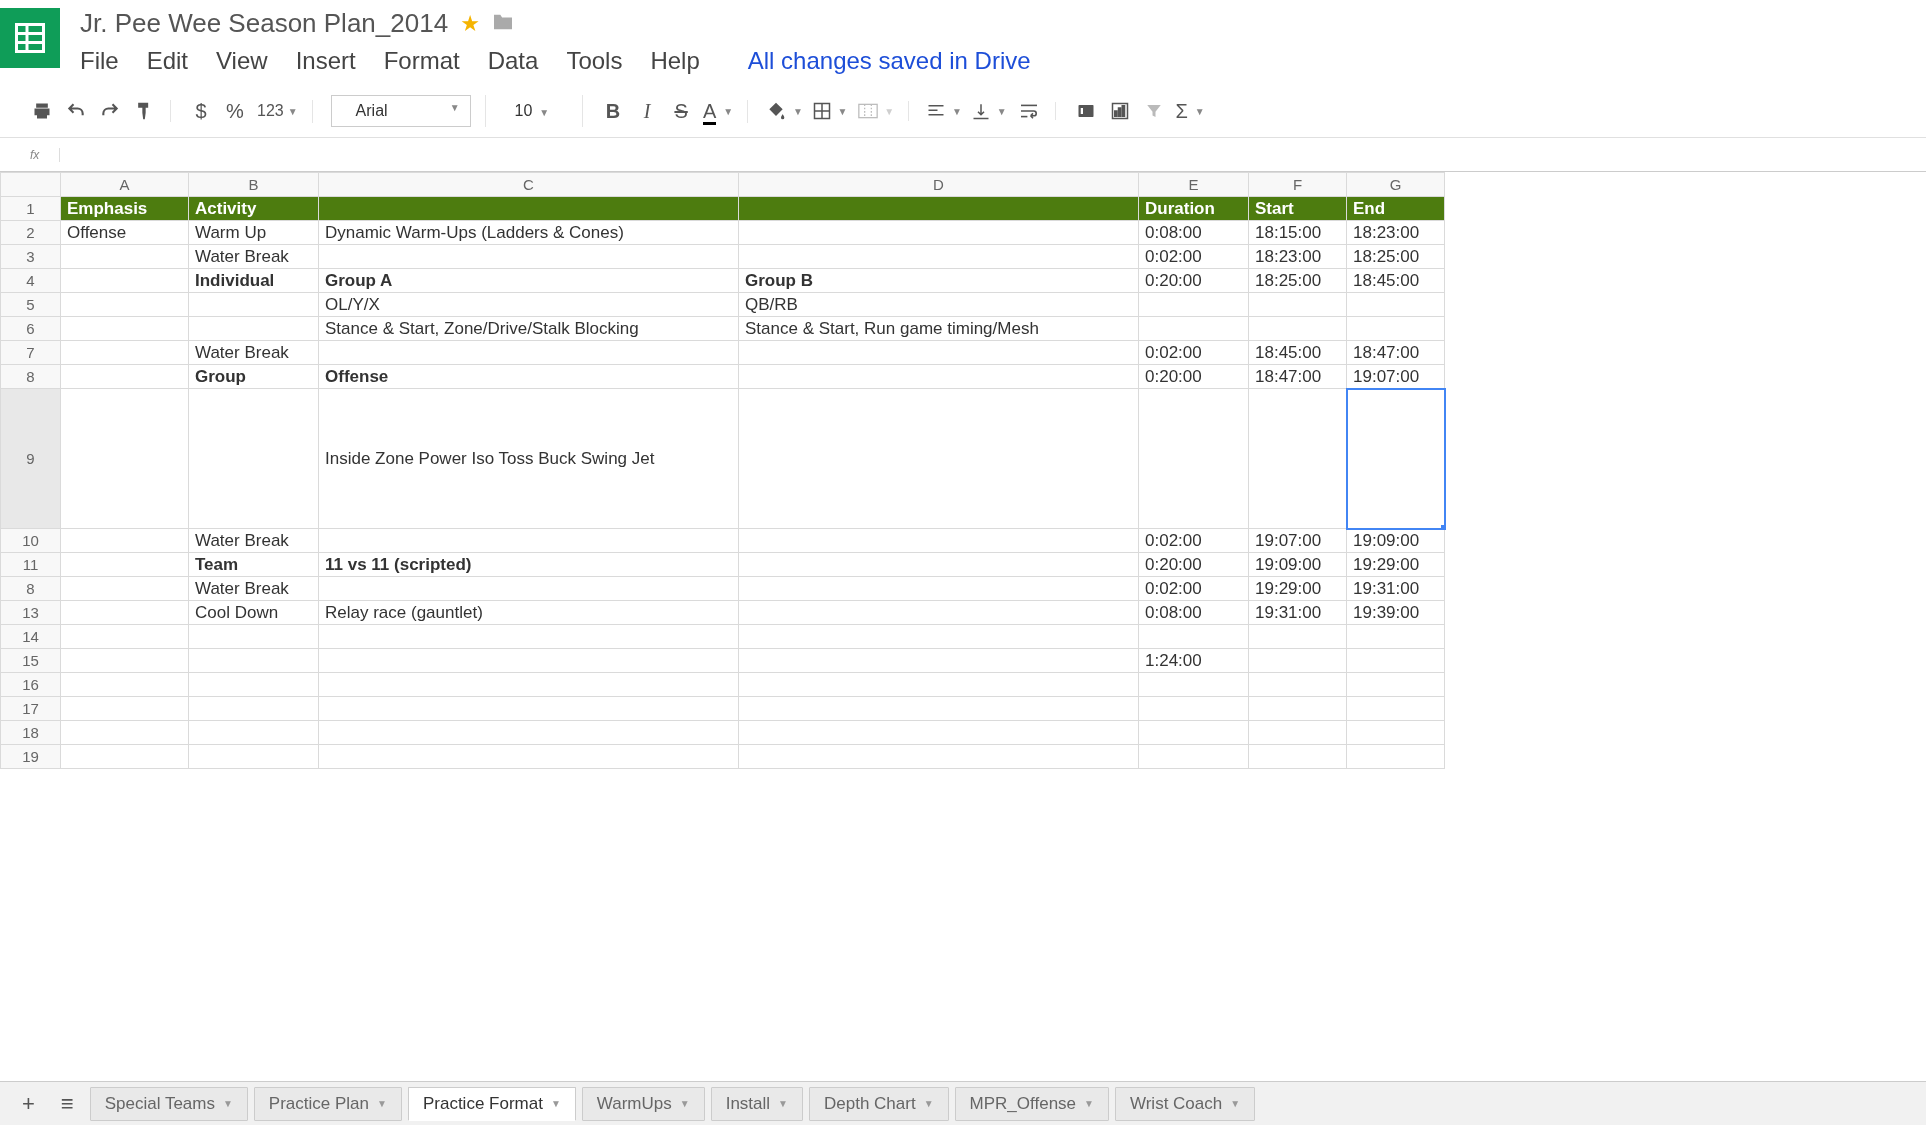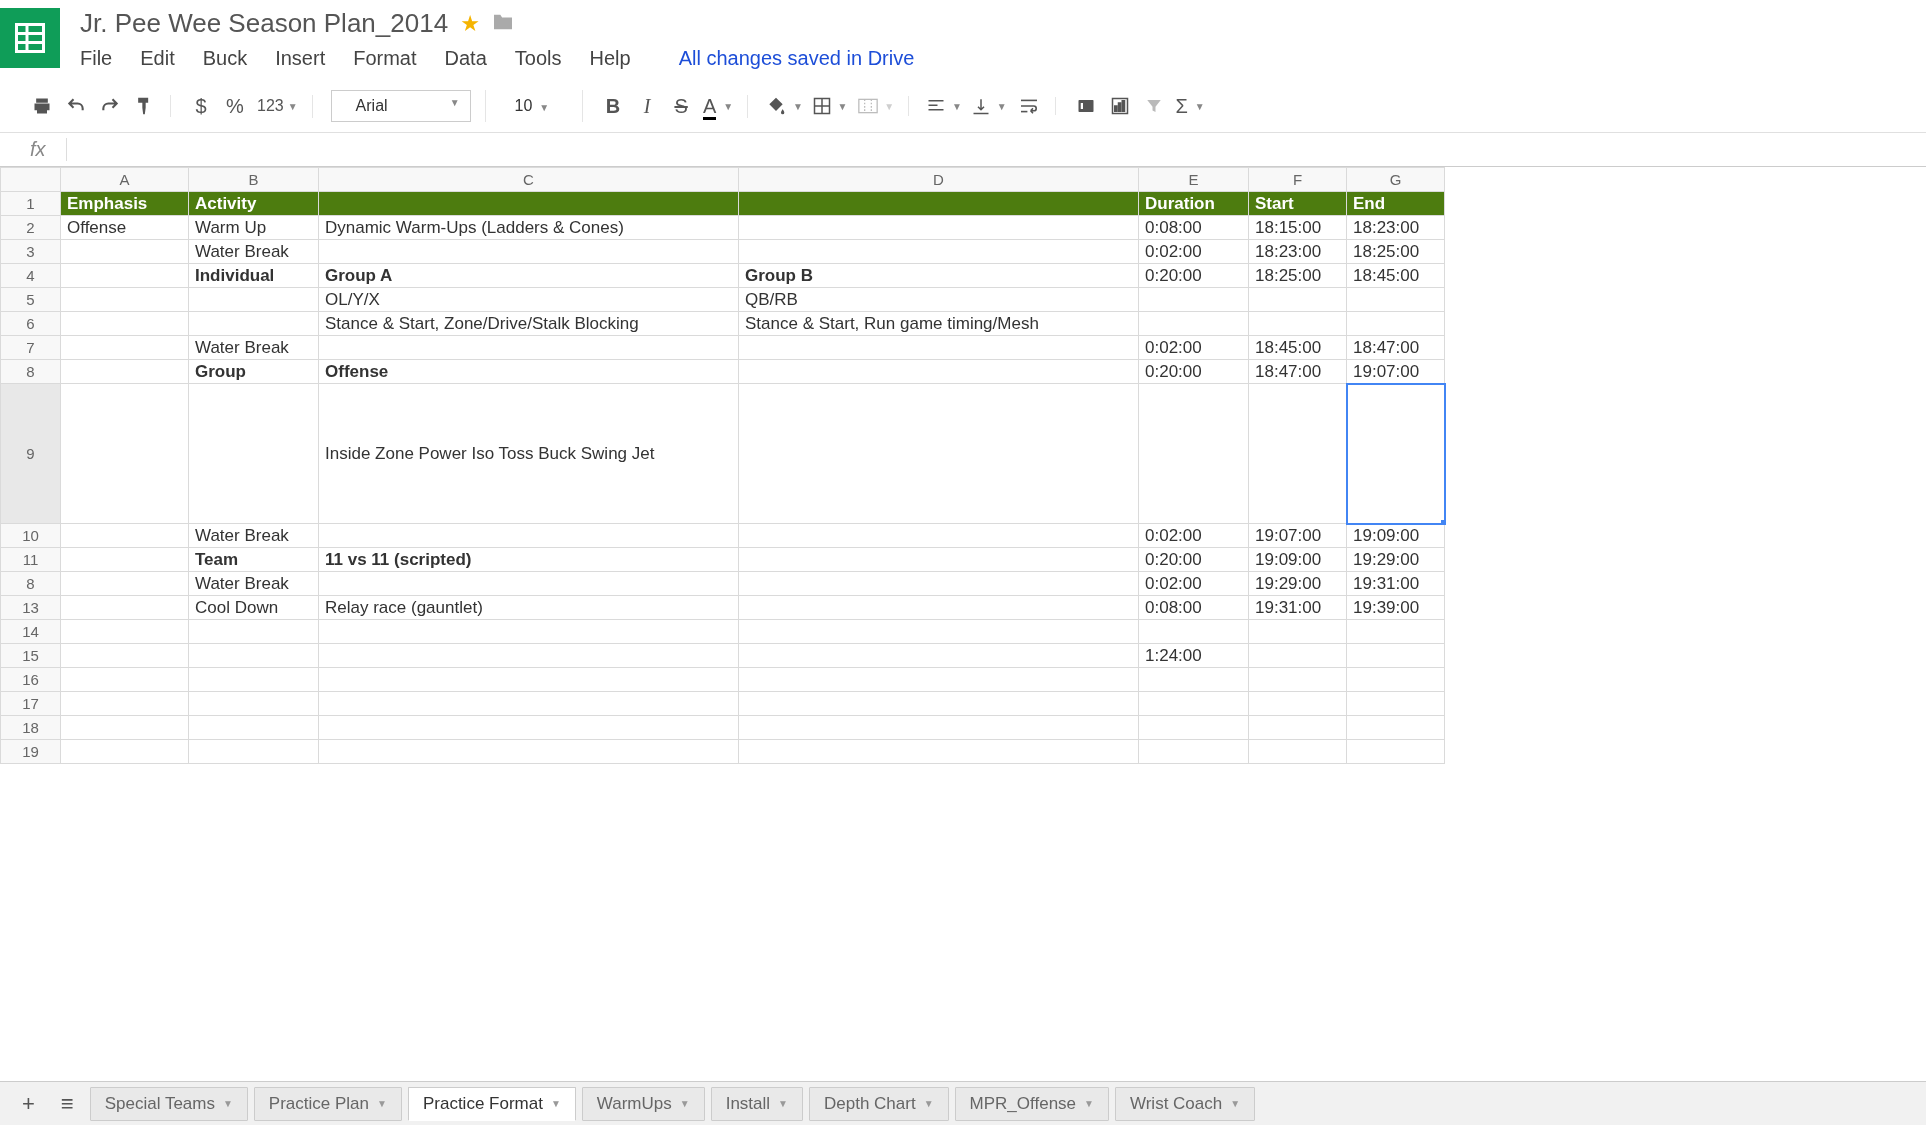--- a/index.html
+++ b/index.html
@@ -12,7 +12,7 @@
 .doc-title { font-size: 26px; color: #555; font-weight: 400; }
 .star { color: #f5b400; font-size: 22px; cursor: pointer; }
 .folder-icon { color: #999; font-size: 22px; cursor: pointer; }
-.menu-bar { display: flex; gap: 28px; align-items: center; font-size: 20px; color: #444; margin-top: 8px; }
+.menu-bar { display: flex; gap: 28px; align-items: center; font-size: 24px; color: #444; margin-top: 8px; }
 .menu-item { cursor: pointer; }
 .save-status { color: #1d4ed8; margin-left: 20px; }
 .toolbar { display: flex; align-items: center; padding: 10px 16px; border-bottom: 1px solid #e0e0e0; gap: 4px; margin-top: 10px; }

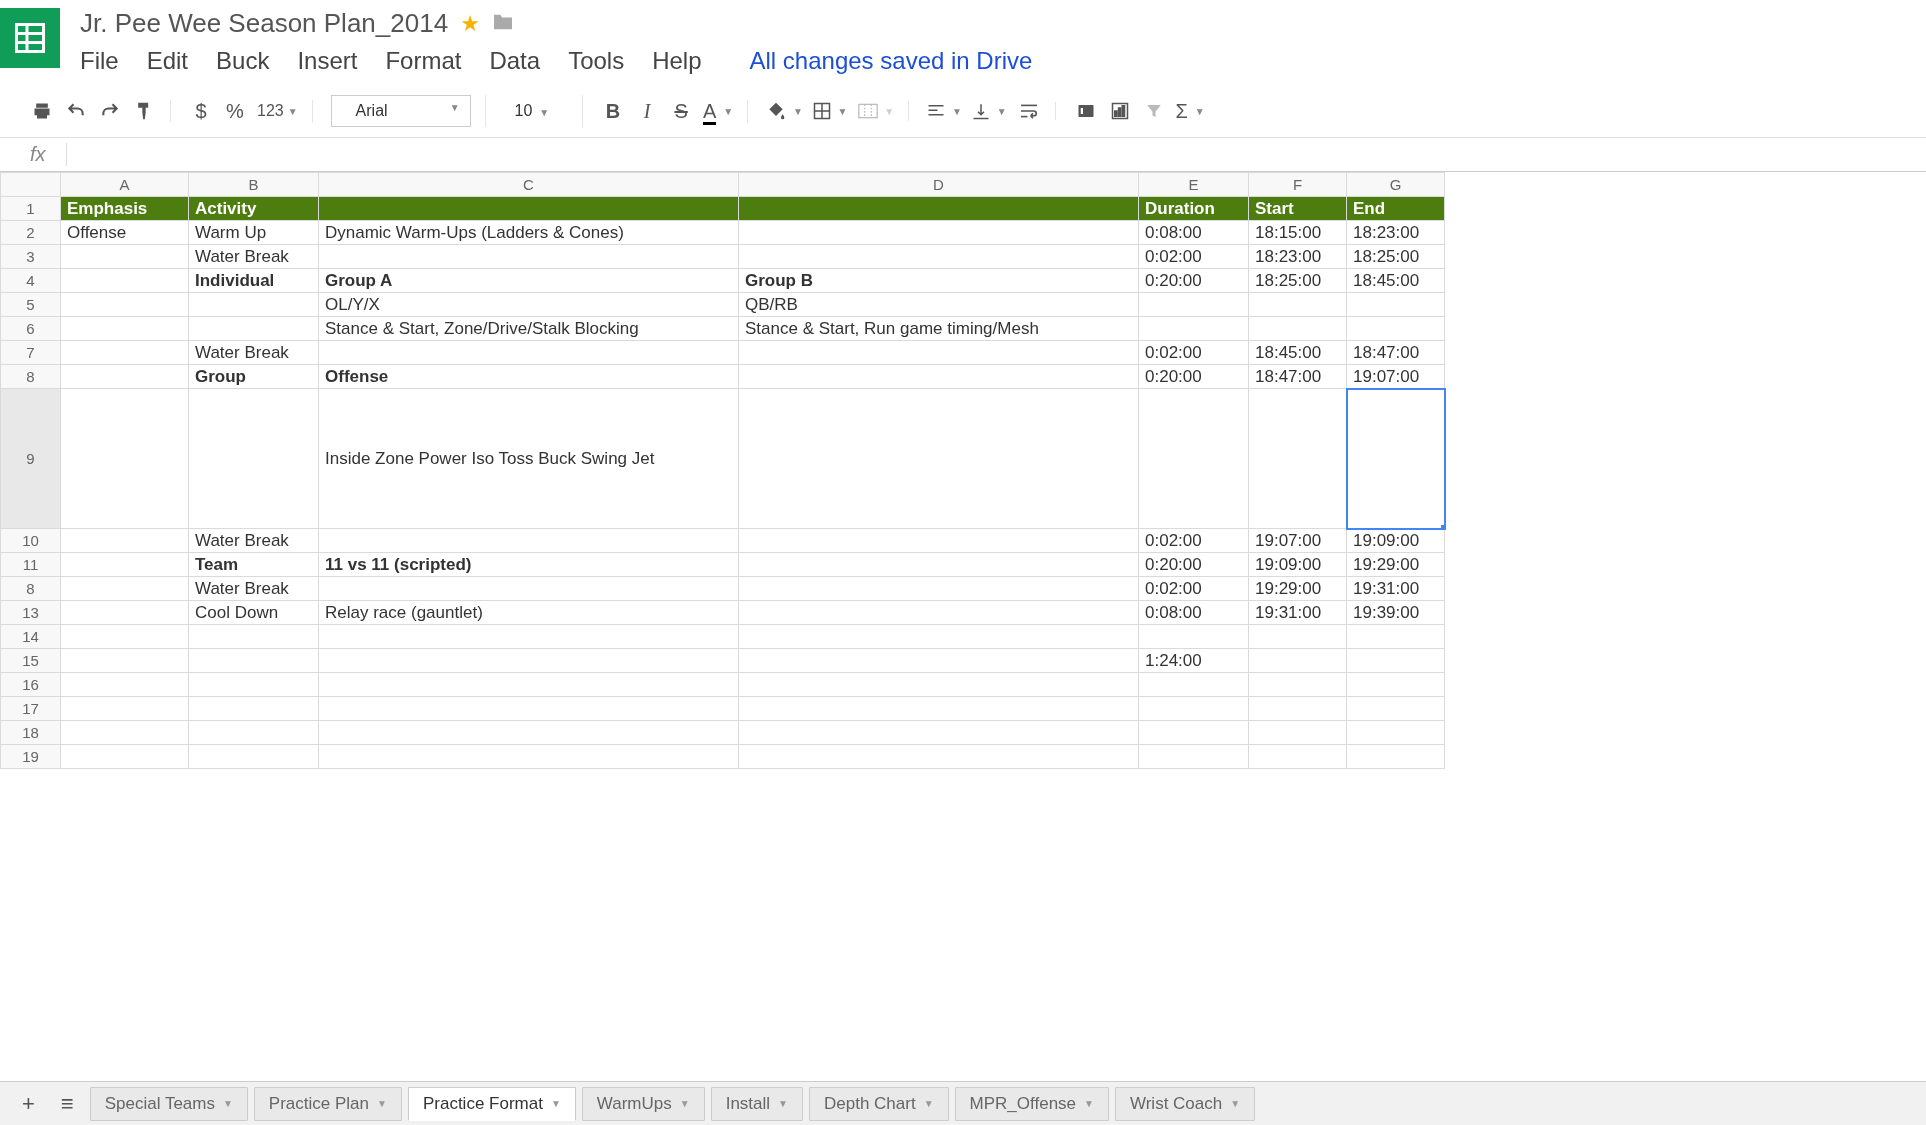--- a/index.html
+++ b/index.html
@@ -73,7 +73,7 @@
     <div class="menu-bar">
       <span class="menu-item">File</span>
       <span class="menu-item">Edit</span>
-      <span class="menu-item">Buck</span>
+      <span class="menu-item">View</span>
       <span class="menu-item">Insert</span>
       <span class="menu-item">Format</span>
       <span class="menu-item">Data</span>

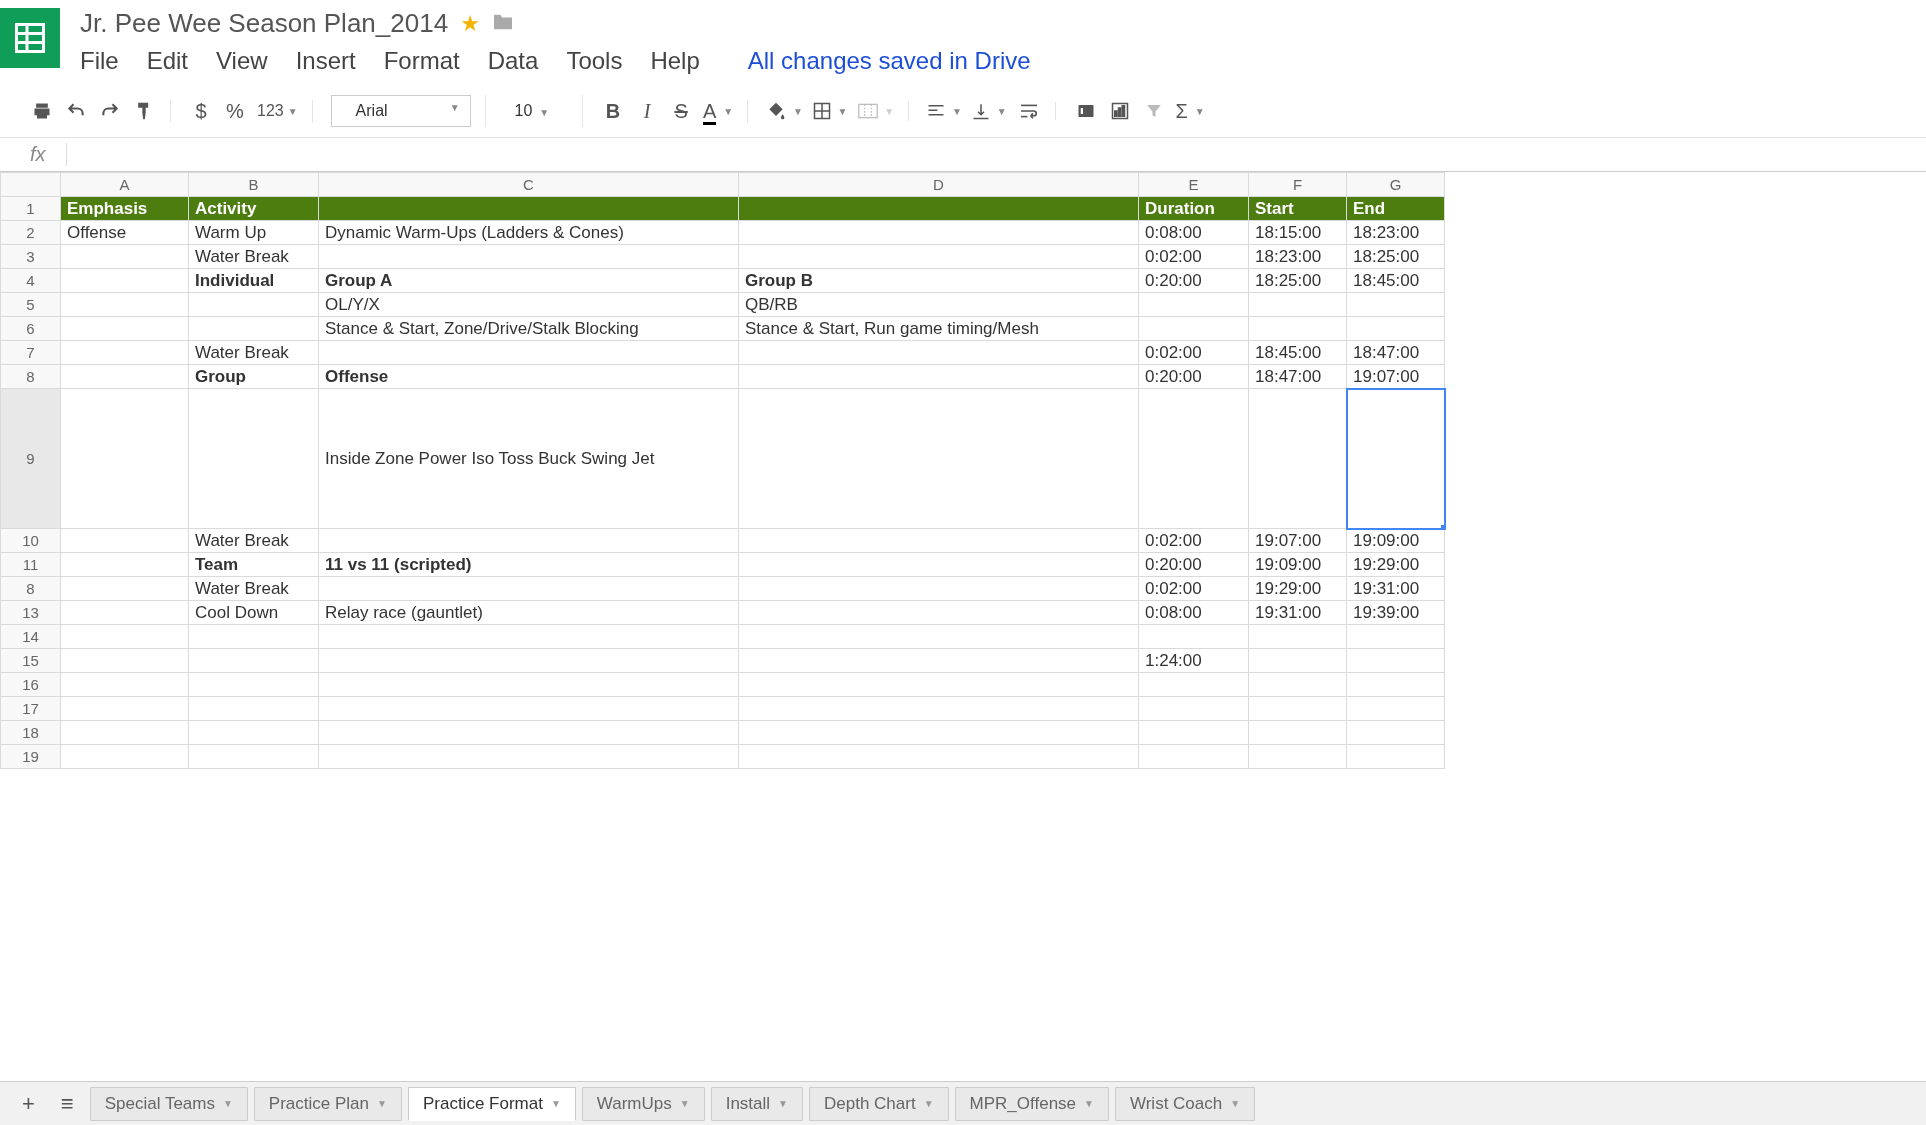--- a/index.html
+++ b/index.html
@@ -24,7 +24,7 @@
 .font-size-select { border: 1px solid transparent; padding: 6px 18px 6px 10px; font-size: 16px; cursor: pointer; }
 .dropdown-arrow { font-size: 10px; color: #888; margin-left: 4px; }
 .fx-bar { display: flex; align-items: center; border-bottom: 1px solid #ccc; padding: 4px 10px; }
-.fx-label { font-style: italic; color: #888; font-size: 20px; padding: 0 20px; border-right: 1px solid #ddd; }
+.fx-label { font-style: italic; color: #888; font-size: 12px; padding: 0 20px; border-right: 1px solid #ddd; }
 .fx-input { flex: 1; border: none; outline: none; padding: 4px 12px; font-size: 15px; }
 .sheet-area { position: relative; }
 table.sheet { border-collapse: collapse; table-layout: fixed; }

